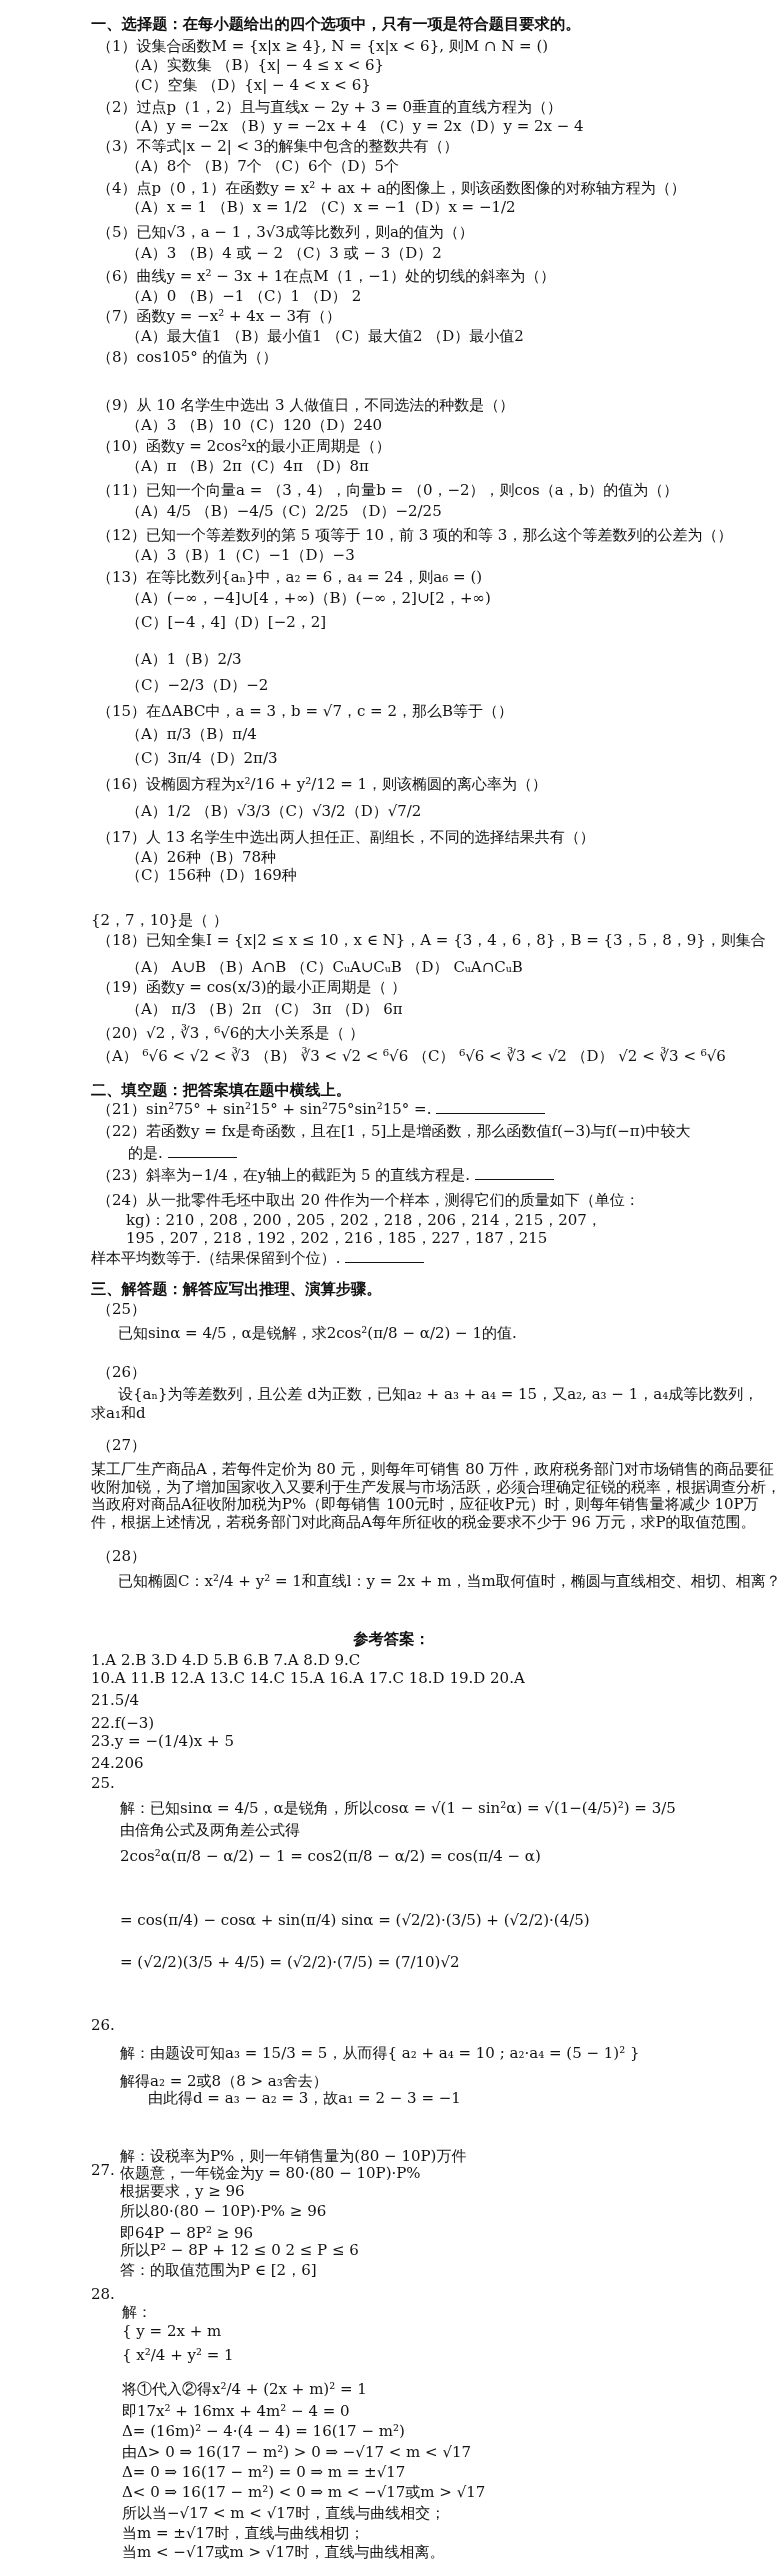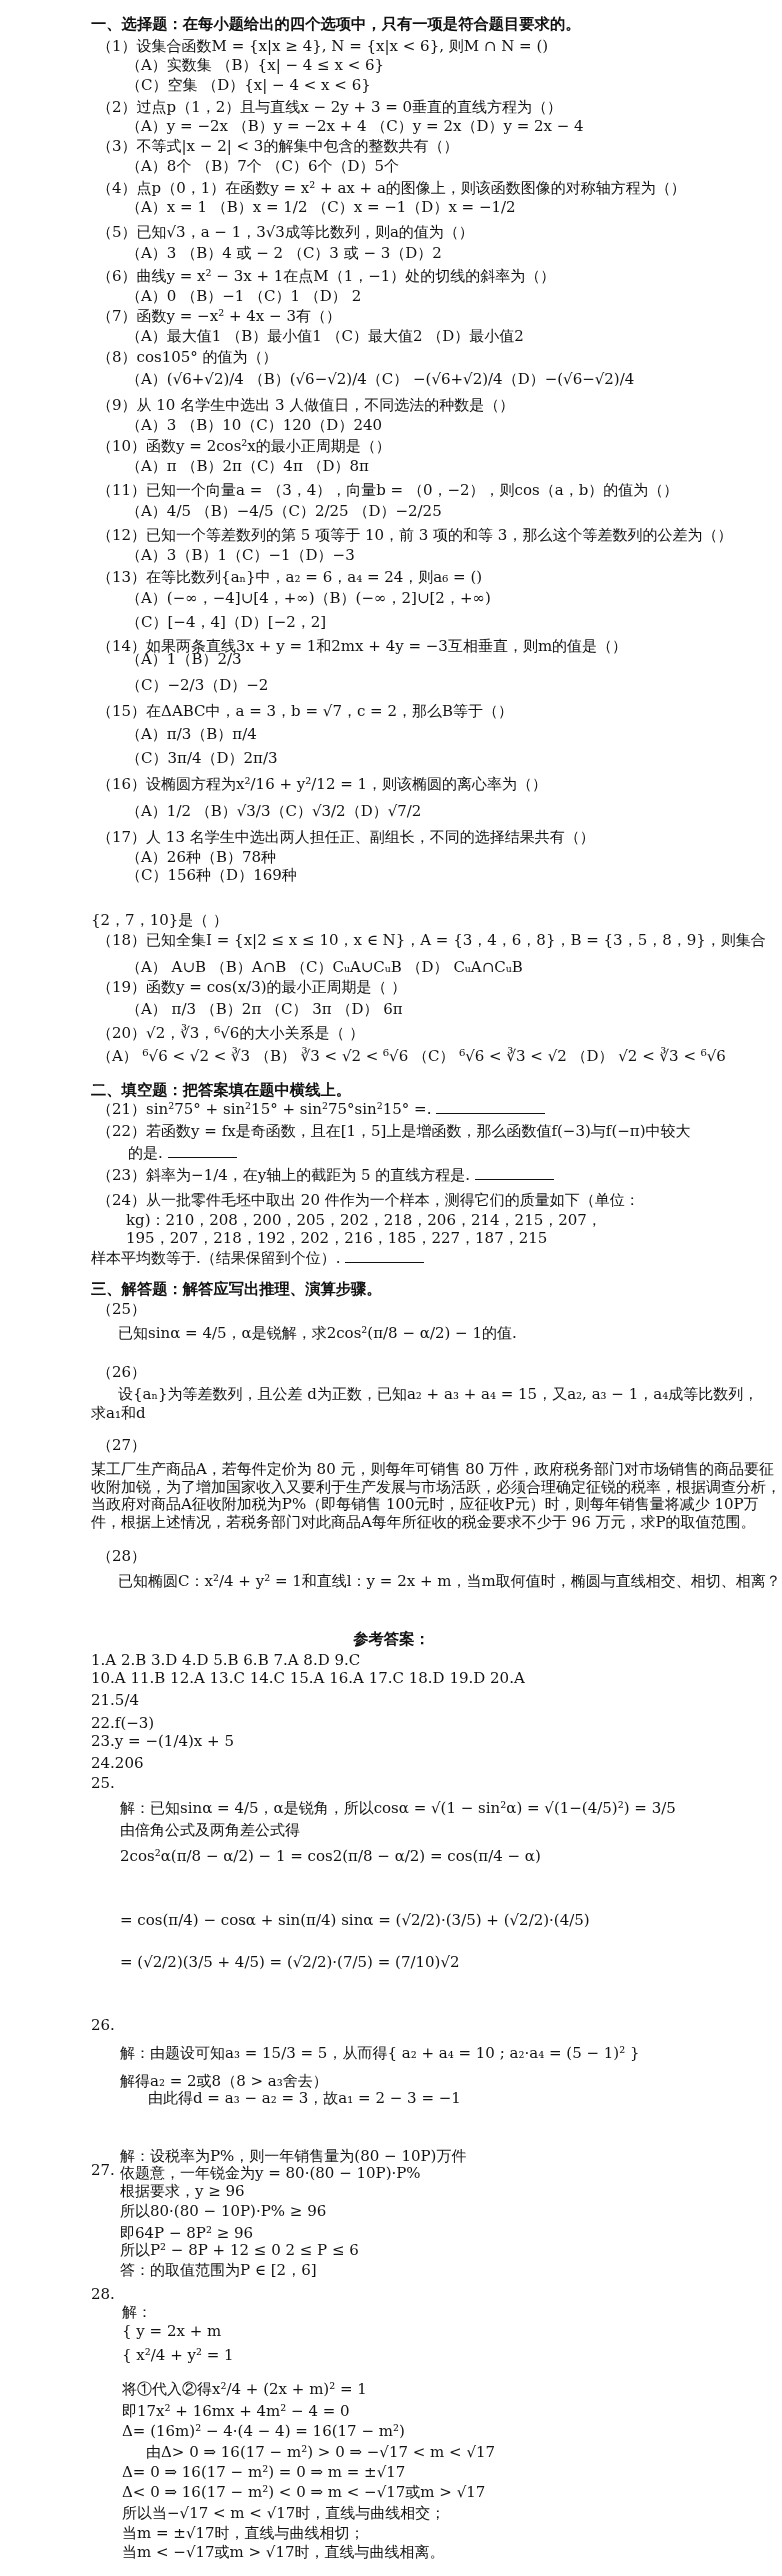--- a/index.html
+++ b/index.html
@@ -44,7 +44,6 @@
   <div class="ln o" style="top:326px;">（A）最大值1     （B）最小值1     （C）最大值2      （D）最小值2</div>
 
   <div class="ln q" style="top:347px;">（8）cos105° 的值为（）</div>
-  <div class="ln o" style="top:369px;">（A）(√6+√2)/4  （B）(√6−√2)/4（C） −(√6+√2)/4（D）−(√6−√2)/4</div>
 
   <div class="ln q" style="top:395px;">（9）从 10 名学生中选出 3 人做值日，不同选法的种数是（）</div>
   <div class="ln o" style="top:415px;">（A）3         （B）10（C）120（D）240</div>

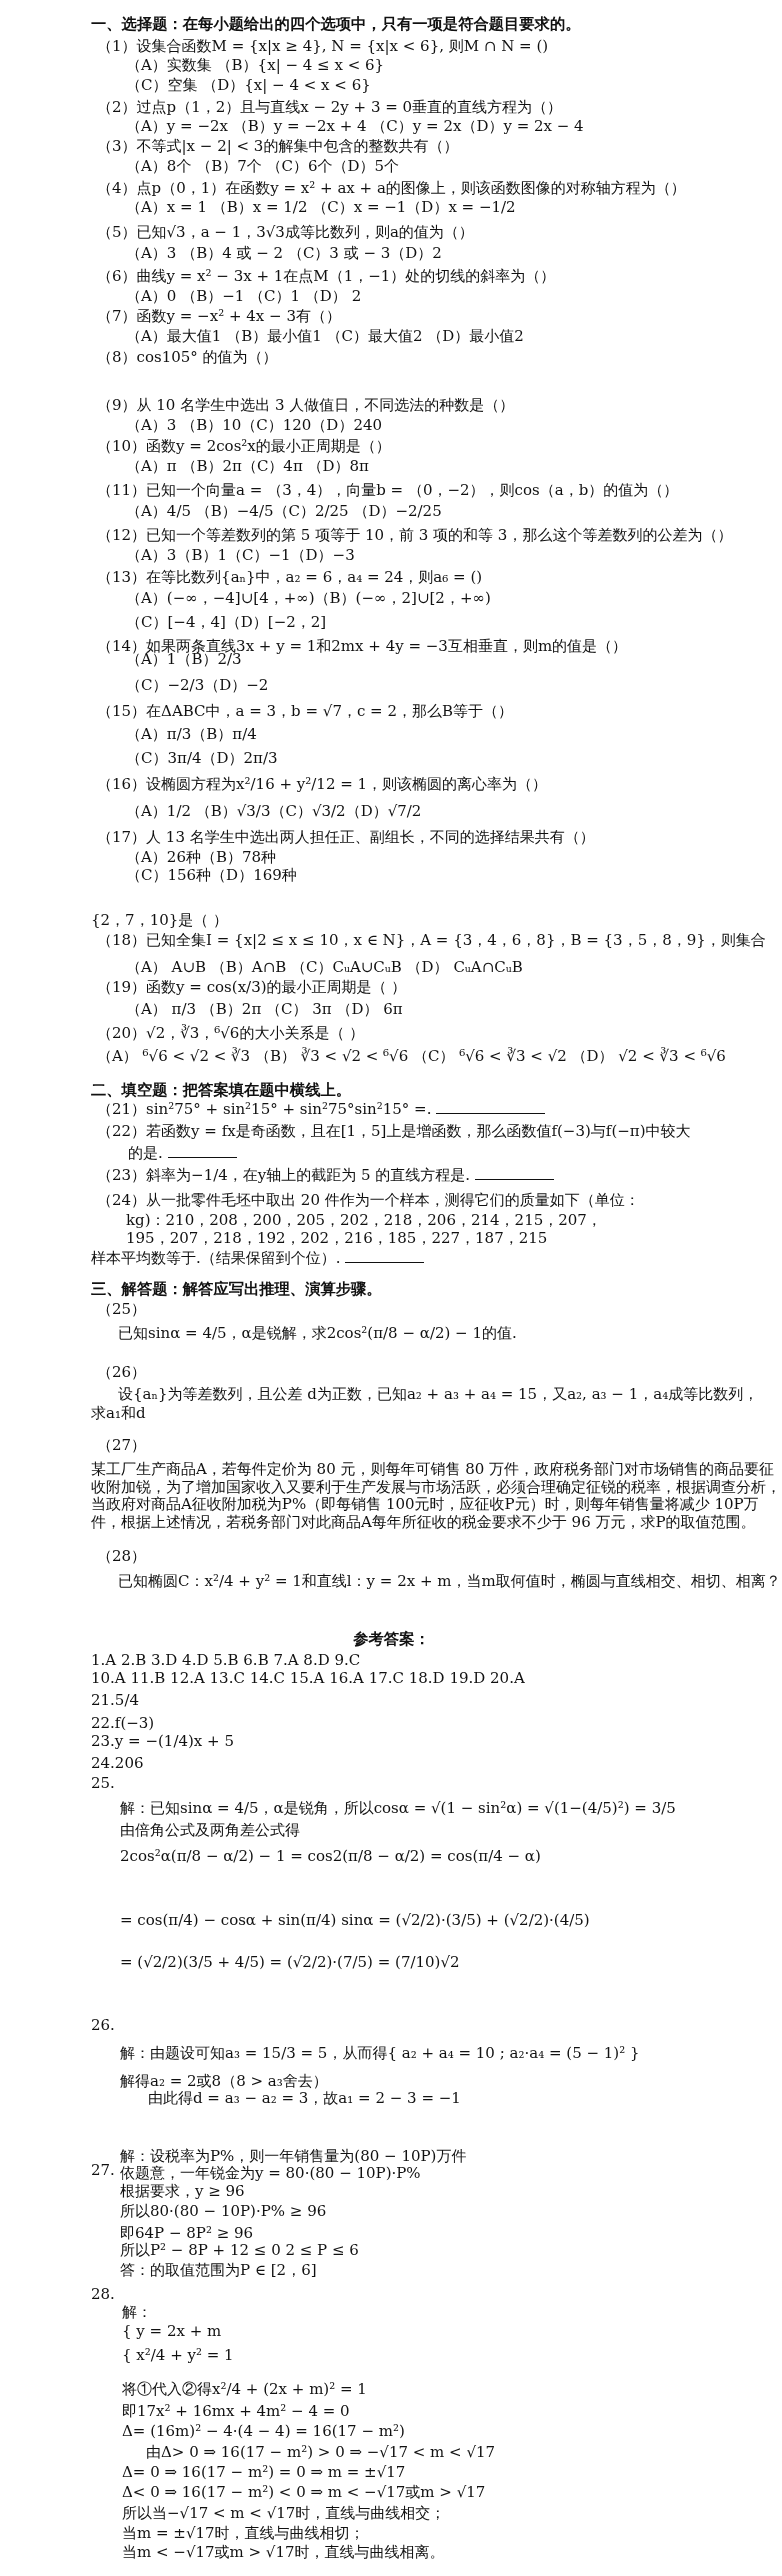--- a/index.html
+++ b/index.html
@@ -61,7 +61,6 @@
   <div class="ln o" style="top:588px;">（A）(−∞，−4]∪[4，+∞)（B）(−∞，2]∪[2，+∞)</div>
   <div class="ln o" style="top:612px;">（C）[−4，4]（D）[−2，2]</div>
 
-  <div class="ln q" style="top:636px;">（14）如果两条直线3x + y = 1和2mx + 4y = −3互相垂直，则m的值是（）</div>
   <div class="ln o" style="top:649px;">（A）1（B）2/3</div>
   <div class="ln o" style="top:675px;">（C）−2/3（D）−2</div>
 

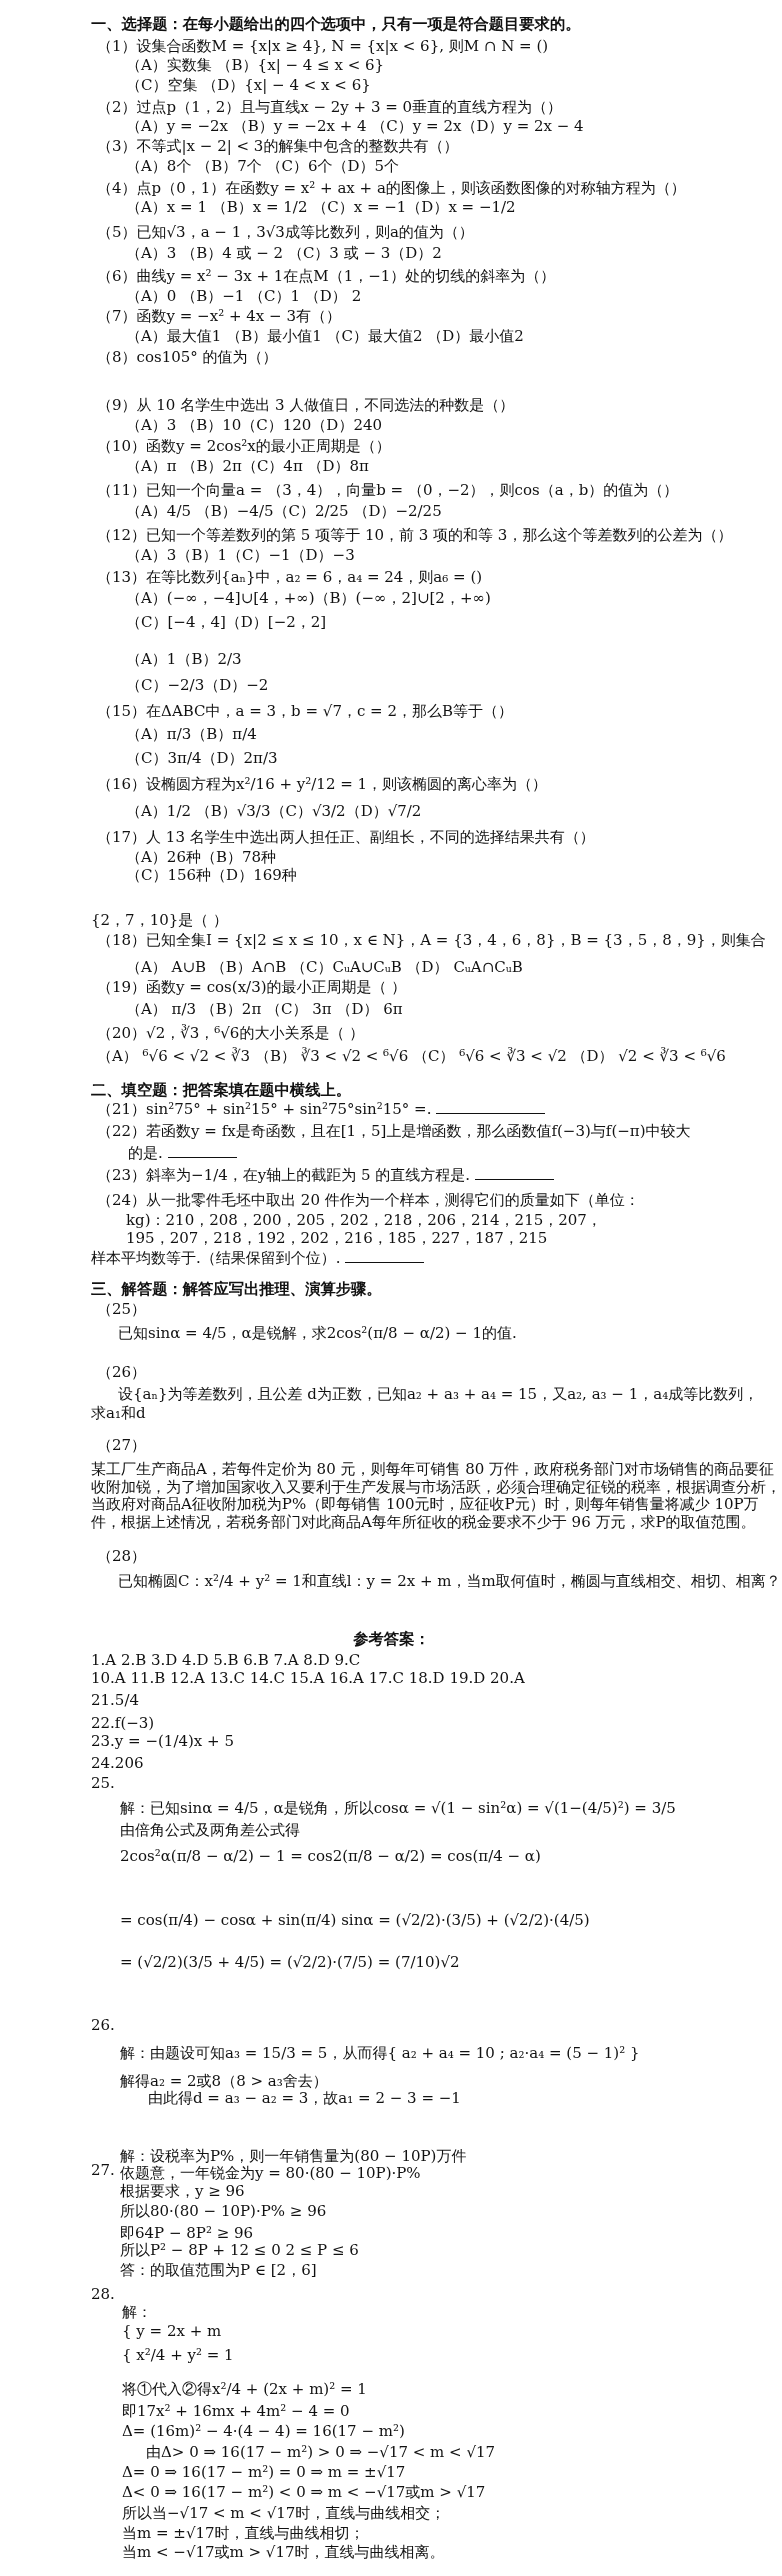--- a/index.html
+++ b/index.html
@@ -165,7 +165,7 @@
   <div class="ln" style="left:122px;top:2379px;">将①代入②得x²/4 + (2x + m)² = 1</div>
   <div class="ln" style="left:122px;top:2401px;">即17x² + 16mx + 4m² − 4 = 0</div>
   <div class="ln" style="left:122px;top:2421px;">Δ= (16m)² − 4·(4 − 4) = 16(17 − m²)</div>
-  <div class="ln" style="left:122px;top:2442px;margin-left:24px;">由Δ&gt; 0 ⇒ 16(17 − m²) &gt; 0 ⇒ −√17 &lt; m &lt; √17</div>
+  <div class="ln" style="left:122px;top:2442px;">由Δ&gt; 0 ⇒ 16(17 − m²) &gt; 0 ⇒ −√17 &lt; m &lt; √17</div>
   <div class="ln" style="left:122px;top:2462px;">Δ= 0 ⇒ 16(17 − m²) = 0 ⇒ m = ±√17</div>
   <div class="ln" style="left:122px;top:2482px;">Δ&lt; 0 ⇒ 16(17 − m²) &lt; 0 ⇒ m &lt; −√17或m &gt; √17</div>
   <div class="ln" style="left:122px;top:2503px;">所以当−√17 &lt; m &lt; √17时，直线与曲线相交；</div>

